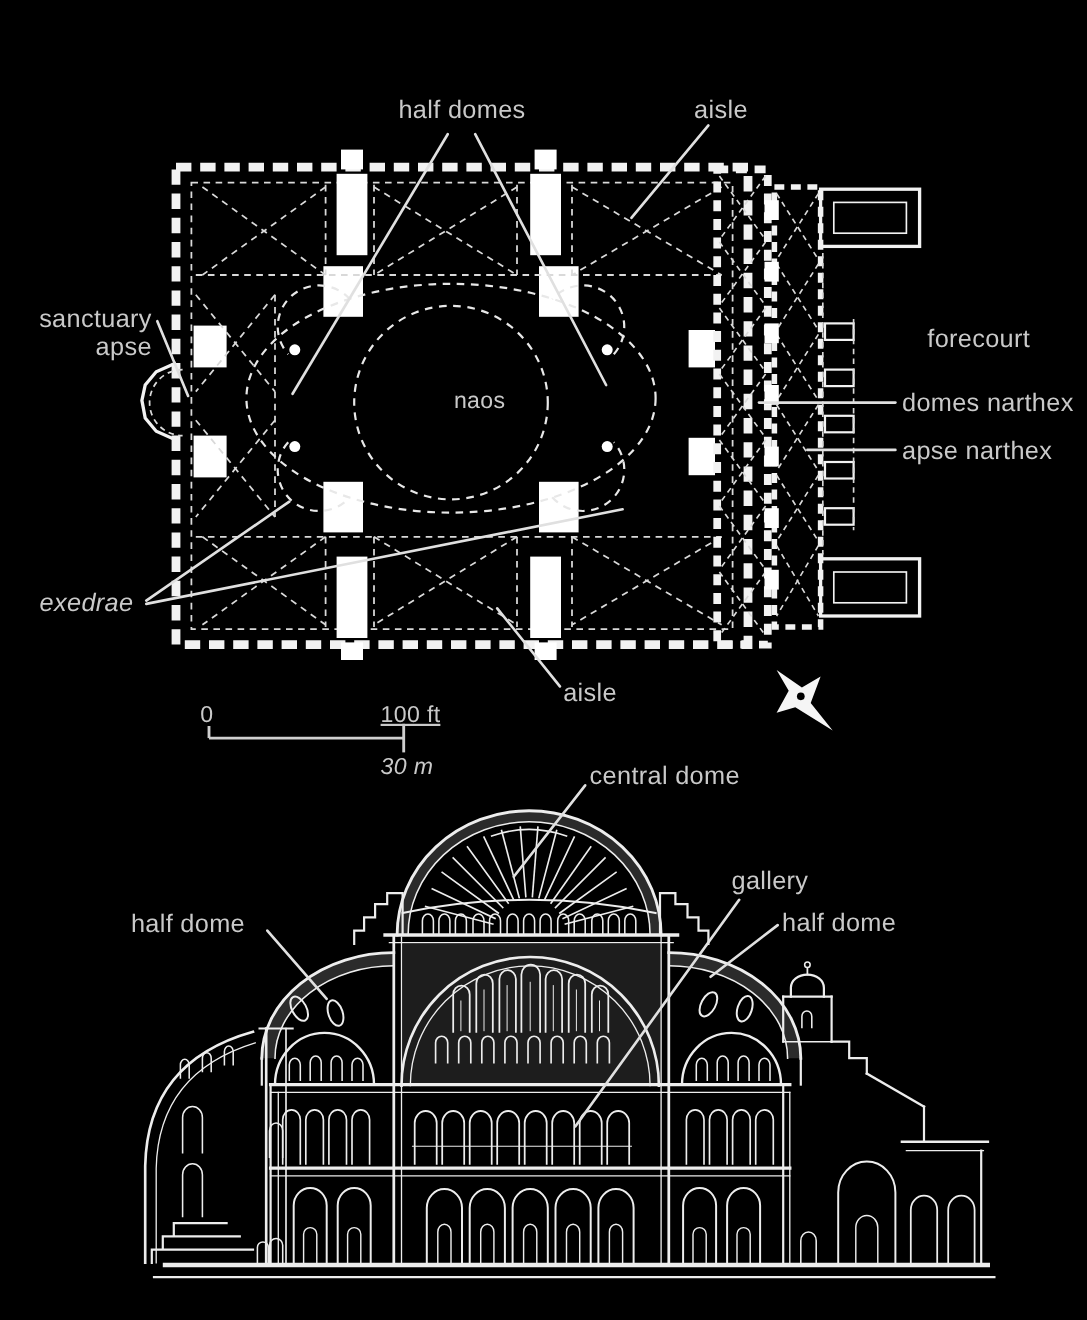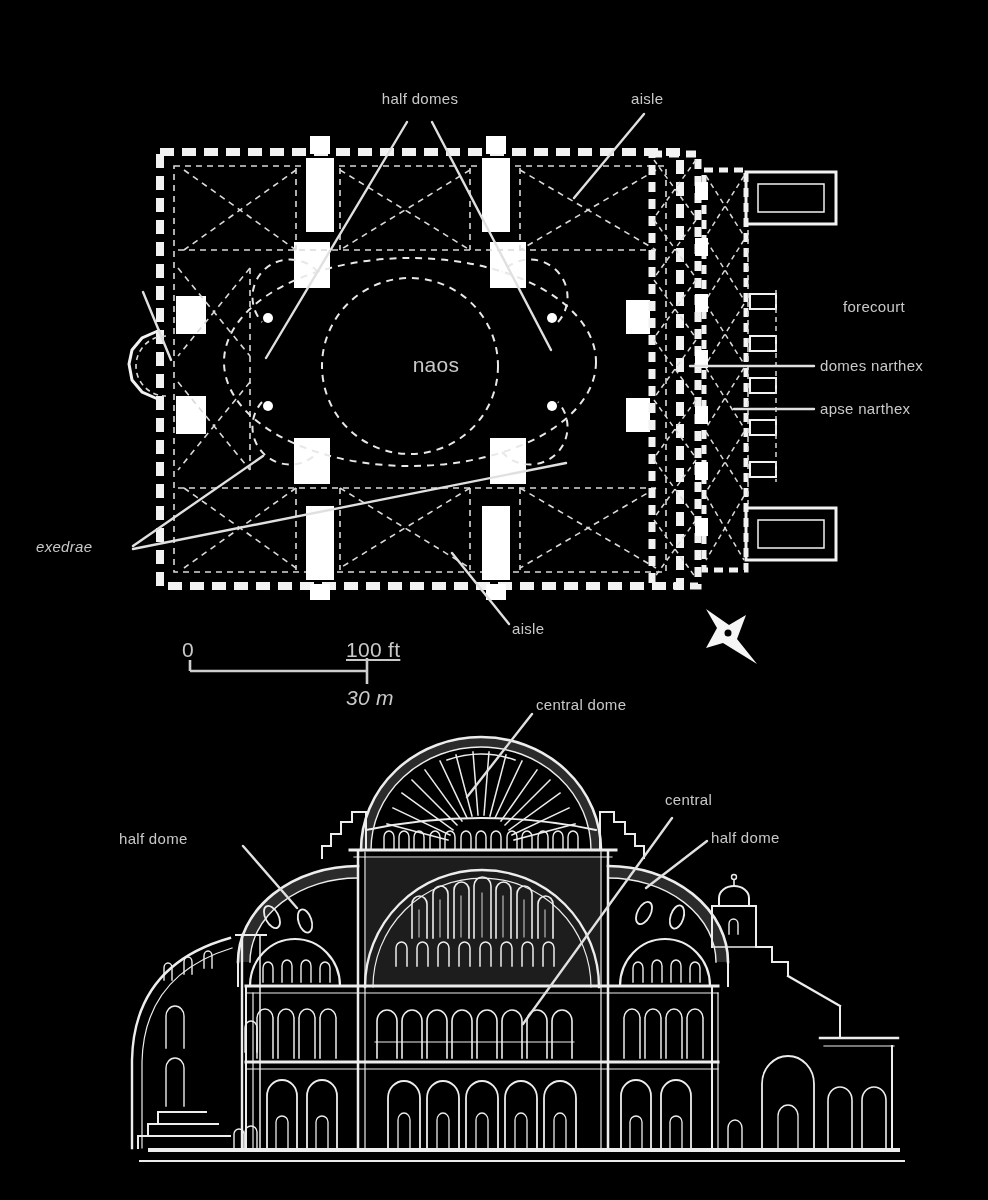--- a/index.html
+++ b/index.html
@@ -9,7 +9,7 @@
   }
   #artwork{position:absolute;left:0;top:0;}
   .label{
-    position:absolute;color:#c9c9c9;font-size:15px;line-height:26px;
+    position:absolute;color:#c9c9c9;font-size:23px;line-height:26px;
     letter-spacing:.3px;white-space:nowrap;
   }
   .label.small{font-size:21px;}

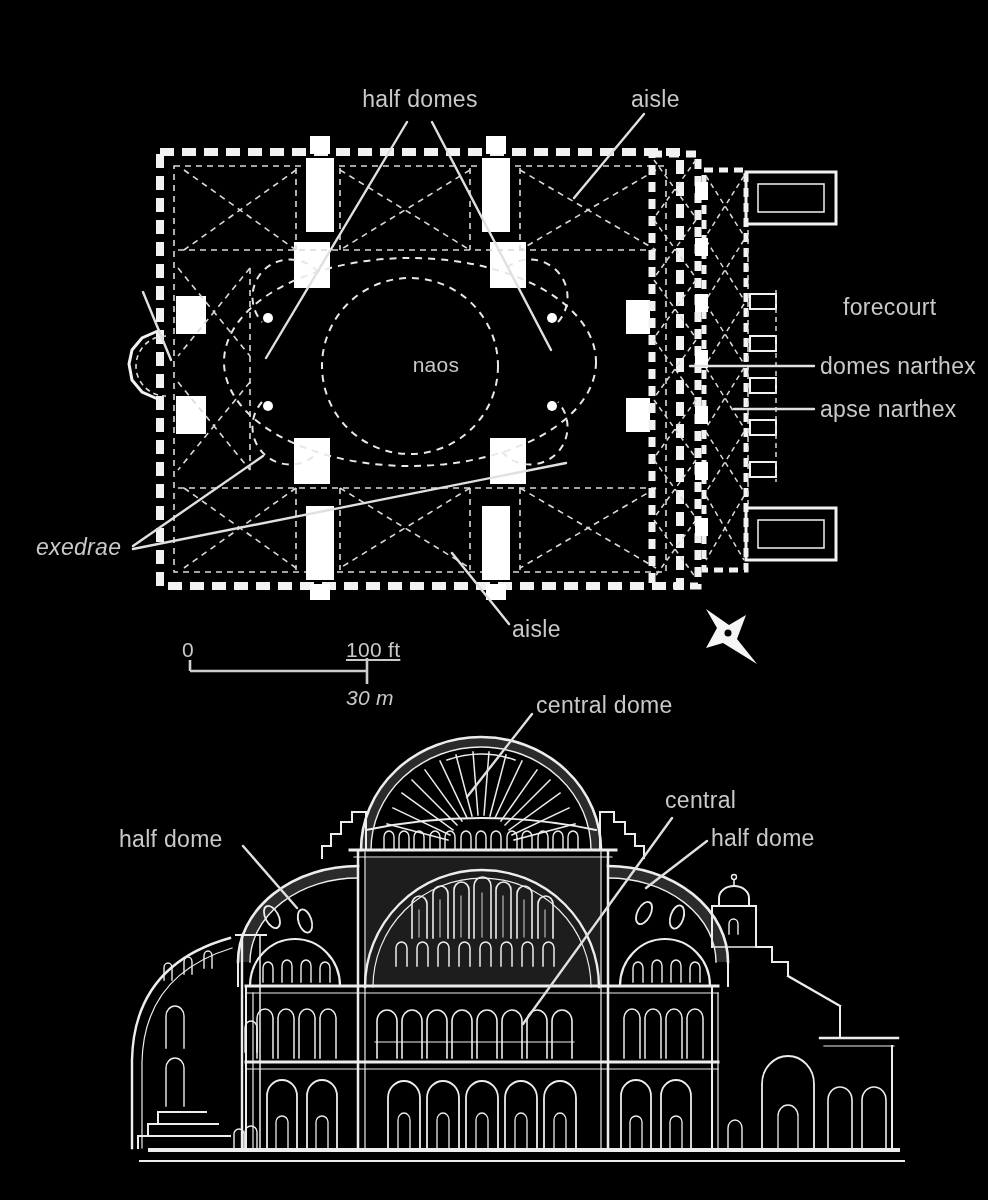--- a/index.html
+++ b/index.html
@@ -421,6 +421,10 @@
 
 <div id="lbl-forecourt" class="label">forecourt</div>
 
+<div id="lbl-sanctuary" class="label right">
+  <span>sanctuary</span><br>
+  <span>apse</span>
+</div>
 
 <div id="lbl-naos" class="label center small">naos</div>
 

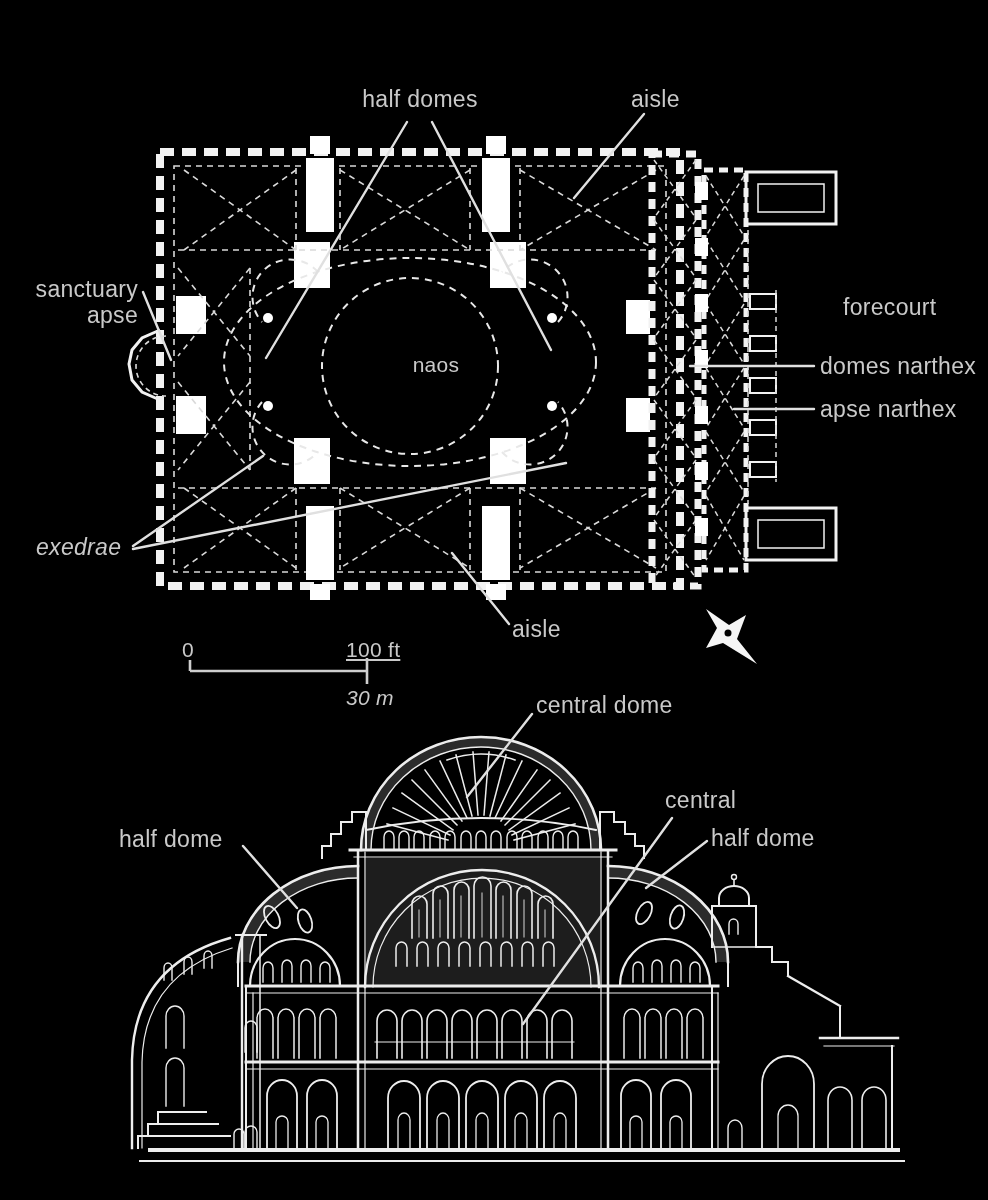--- a/index.html
+++ b/index.html
@@ -444,7 +444,7 @@
 
 <div id="lbl-central-dome" class="label">central dome</div>
 
-<div id="lbl-gallery" class="label">central</div>
+<div id="lbl-gallery" class="label">gallery</div>
 
 <div id="lbl-half-dome-left" class="label">half dome</div>
 

